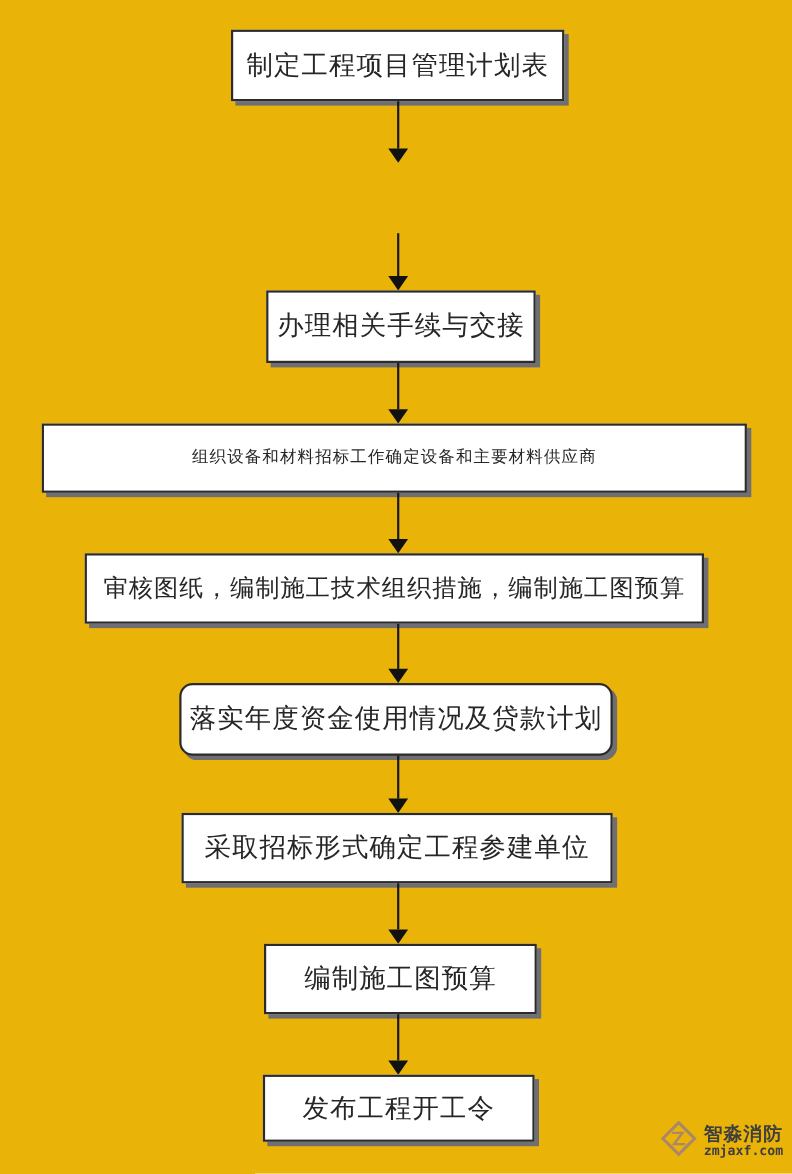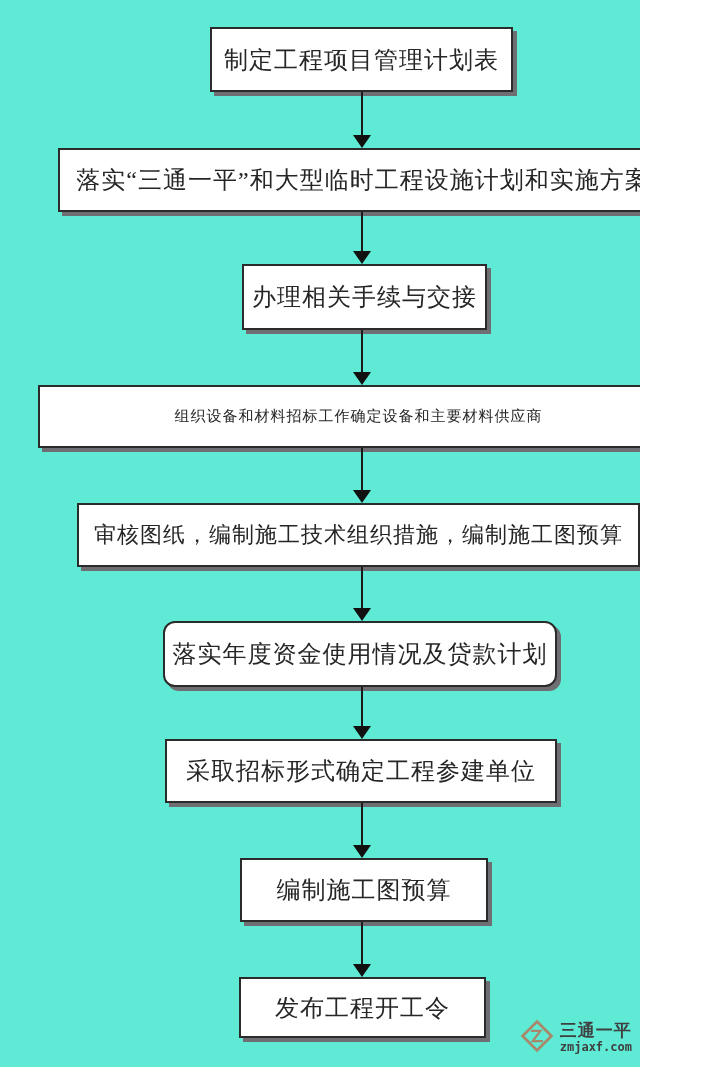--- a/index.html
+++ b/index.html
@@ -9,9 +9,9 @@
   }
   #canvas {
     position: relative;
-    width: 640px;
+    width: 720px;
     height: 1067px;
-    background: #5eead4;
+    background: #eab308;
     overflow: hidden;
     font-family: "Liberation Serif", "DejaVu Serif", serif;
   }

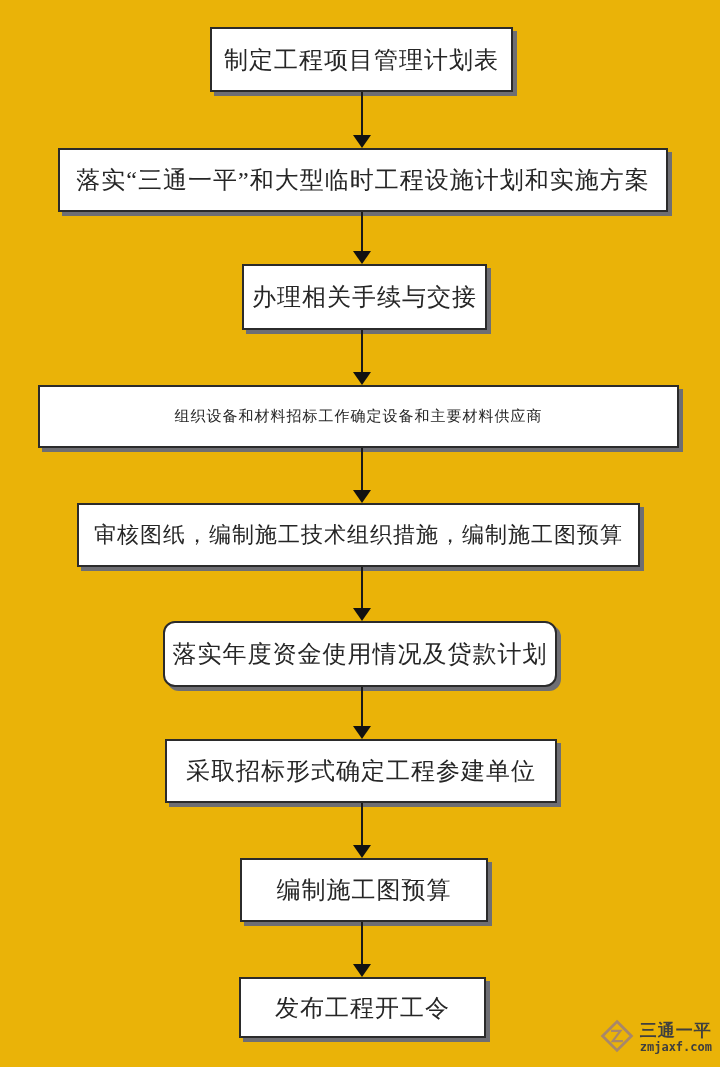--- a/index.html
+++ b/index.html
@@ -116,7 +116,6 @@
       <div class="head"></div>
   </div>
 
-  <div class="flow-box b2">落实“三通一平”和大型临时工程设施计划和实施方案</div>
 
   <div class="flow-arrow a2">
     <div class="line"></div>

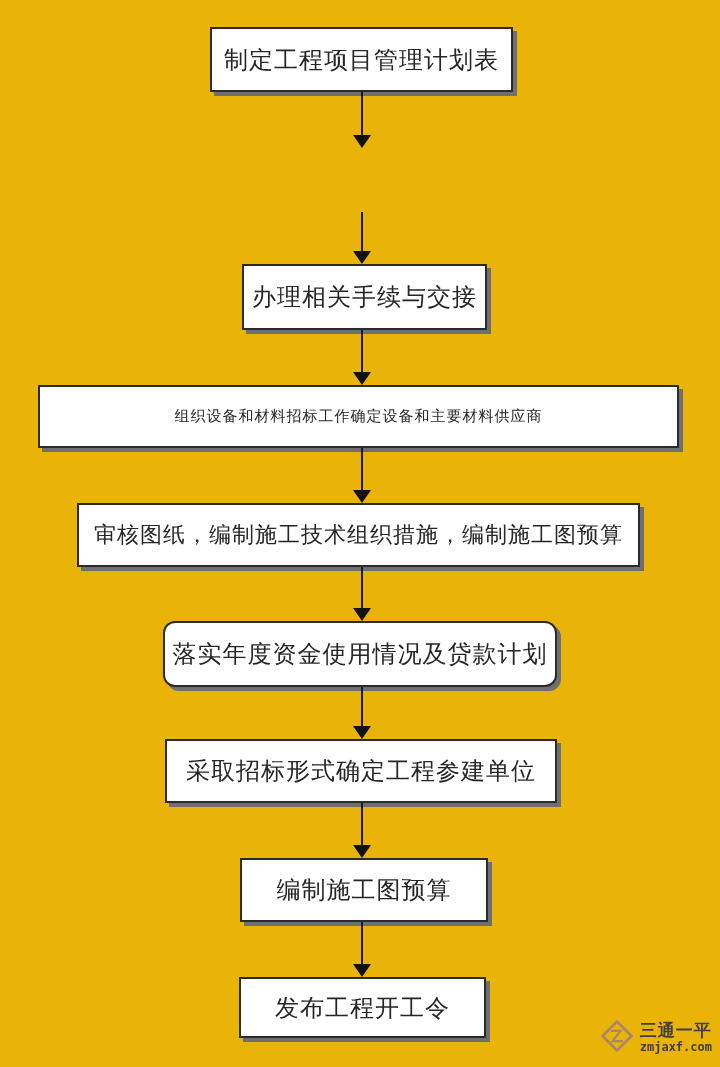--- a/index.html
+++ b/index.html
@@ -176,7 +176,7 @@
       </svg>
     </span>
     <span class="wm-text">
-      <span class="wm-name">三通一平</span>
+      <span class="wm-name">智淼消防</span>
       <span class="wm-url">zmjaxf.com</span>
     </span>
   </div>

